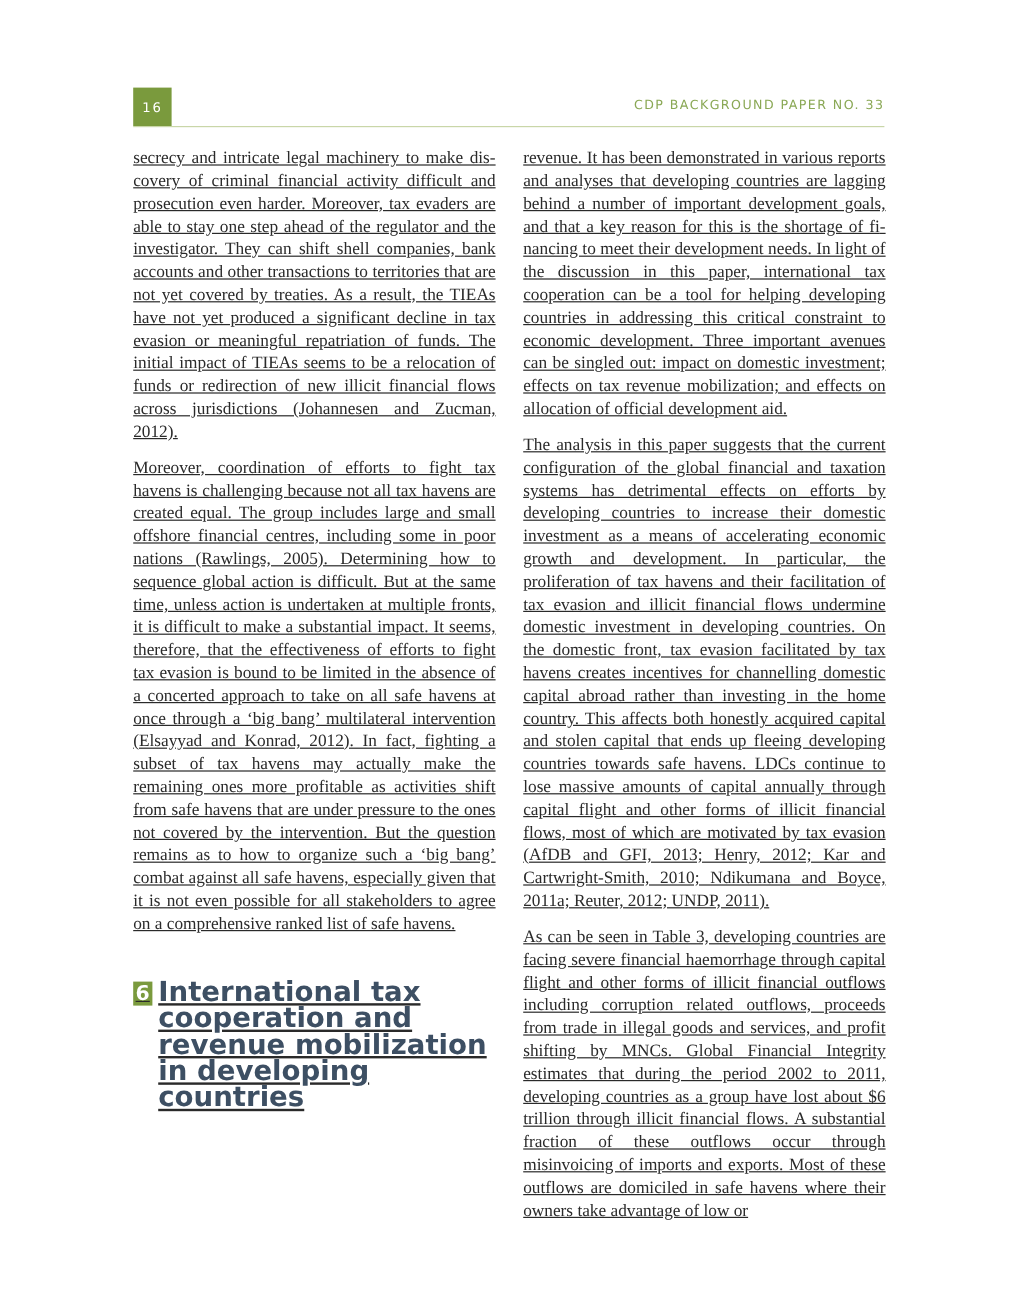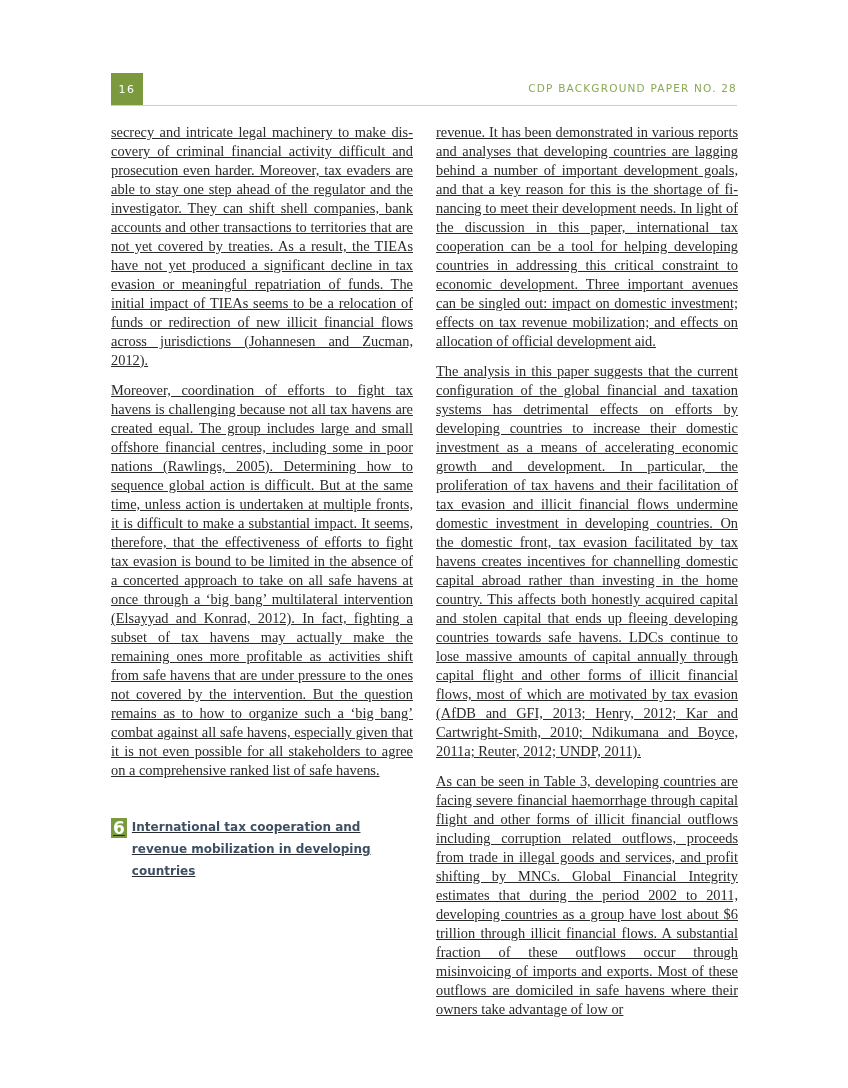--- a/index.html
+++ b/index.html
@@ -27,7 +27,7 @@
 <div class="page">
   <div class="header">
     <div class="page-num">16</div>
-    <div class="running-title">CDP BACKGROUND PAPER NO. 28</div>
+    <div class="running-title">CDP BACKGROUND PAPER NO. 33</div>
   </div>
 
   <div class="col col-left">

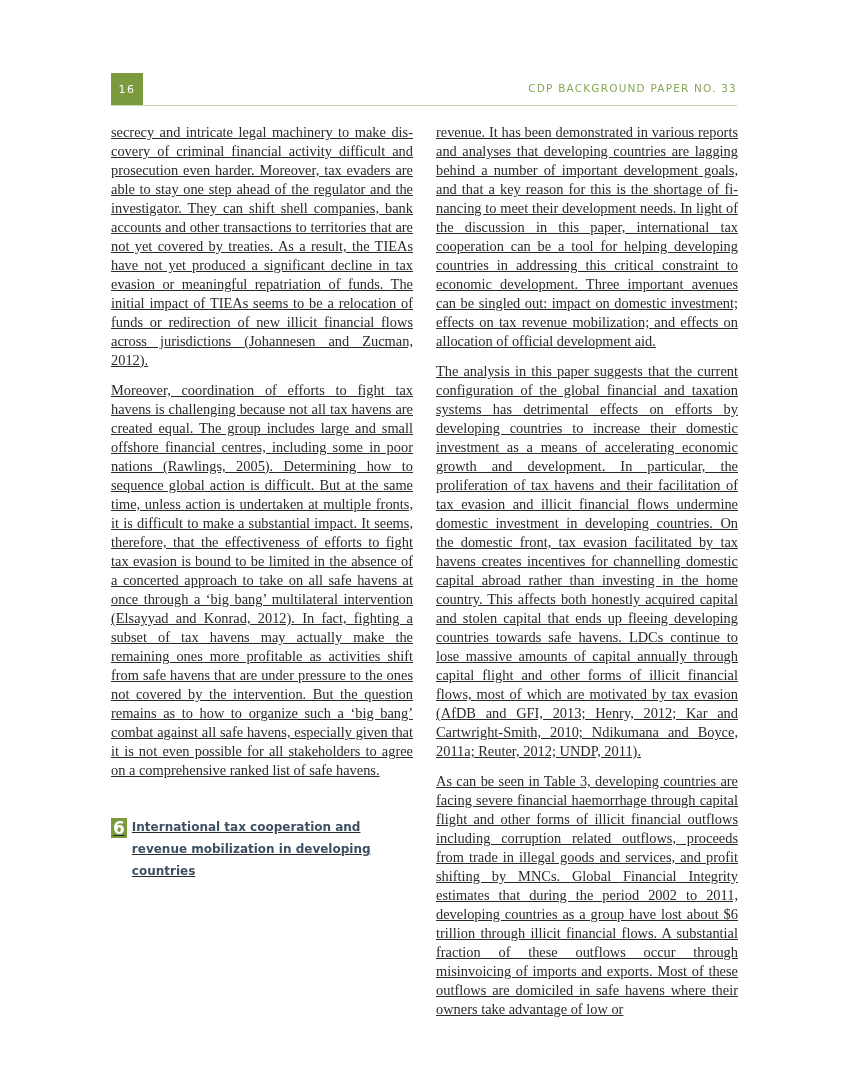--- a/index.html
+++ b/index.html
@@ -18,7 +18,7 @@
     .section-heading { margin: 36px 0 20px 0; display: flex; align-items: flex-start; }
     .section-num { background: #7a9a3d; color: #ffffff; font-family: "DejaVu Sans", sans-serif; font-weight: bold;
       font-size: 17px; line-height: 20px; padding: 0 2px; margin-right: 5px; margin-top: 2px; }
-    .section-title { color: #3d4f63; font-family: "DejaVu Sans", sans-serif; font-weight: bold; font-size: 12px;
+    .section-title { color: #3d4f63; font-family: "DejaVu Sans", sans-serif; font-weight: bold; font-size: 23px;
       line-height: 22px; text-align: left; }
   </style>
 </head>

